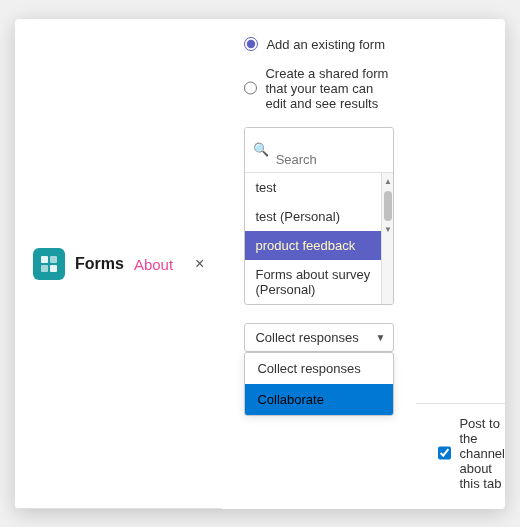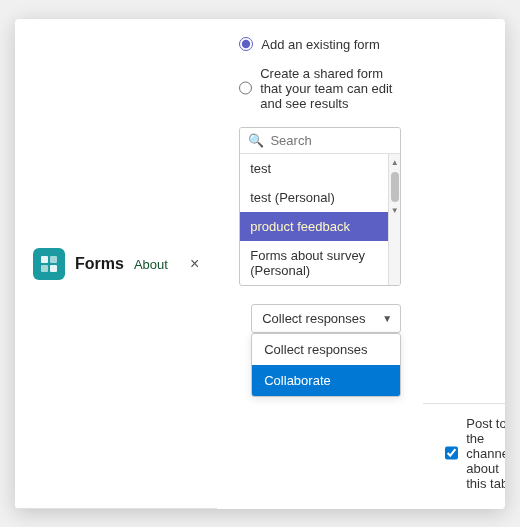--- a/index.html
+++ b/index.html
@@ -100,6 +100,7 @@
       font-size: 13px;
       color: #be185d;
       width: 100%;
+      margin-top: 19px;
     }
     .list-item {
       padding: 7px 10px;

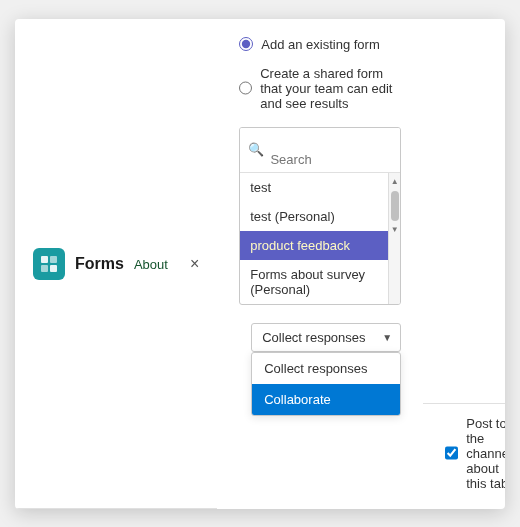--- a/index.html
+++ b/index.html
@@ -52,8 +52,8 @@
       flex: 1;
     }
     .header-about {
-      font-size: 13px;
-      color: #14532d;
+      font-size: 15px;
+      color: #ec4899;
       cursor: pointer;
       text-decoration: none;
     }

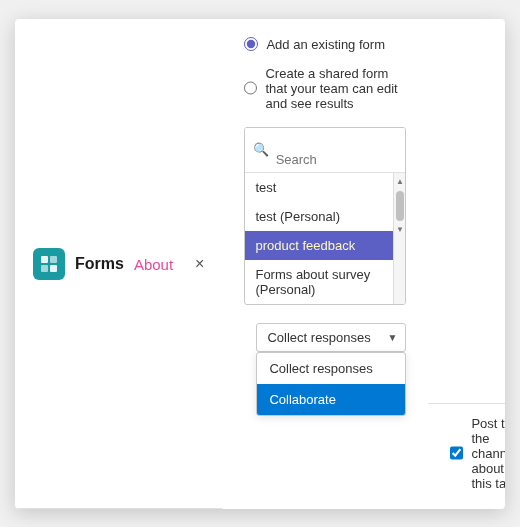--- a/index.html
+++ b/index.html
@@ -118,7 +118,6 @@
       position: relative;
       display: inline-block;
       margin-top: 8px;
-      margin-left: 12px;
     }
     .dropdown-btn {
       border: 1px solid #c8c8c8;

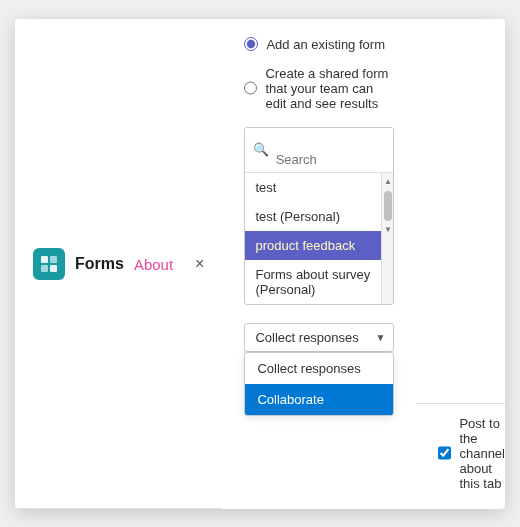--- a/index.html
+++ b/index.html
@@ -159,7 +159,7 @@
     }
     .dropdown-item.selected {
       background: #0078d4;
-      color: #ffffff;
+      color: #000000;
     }
     .dialog-footer {
       display: flex;

